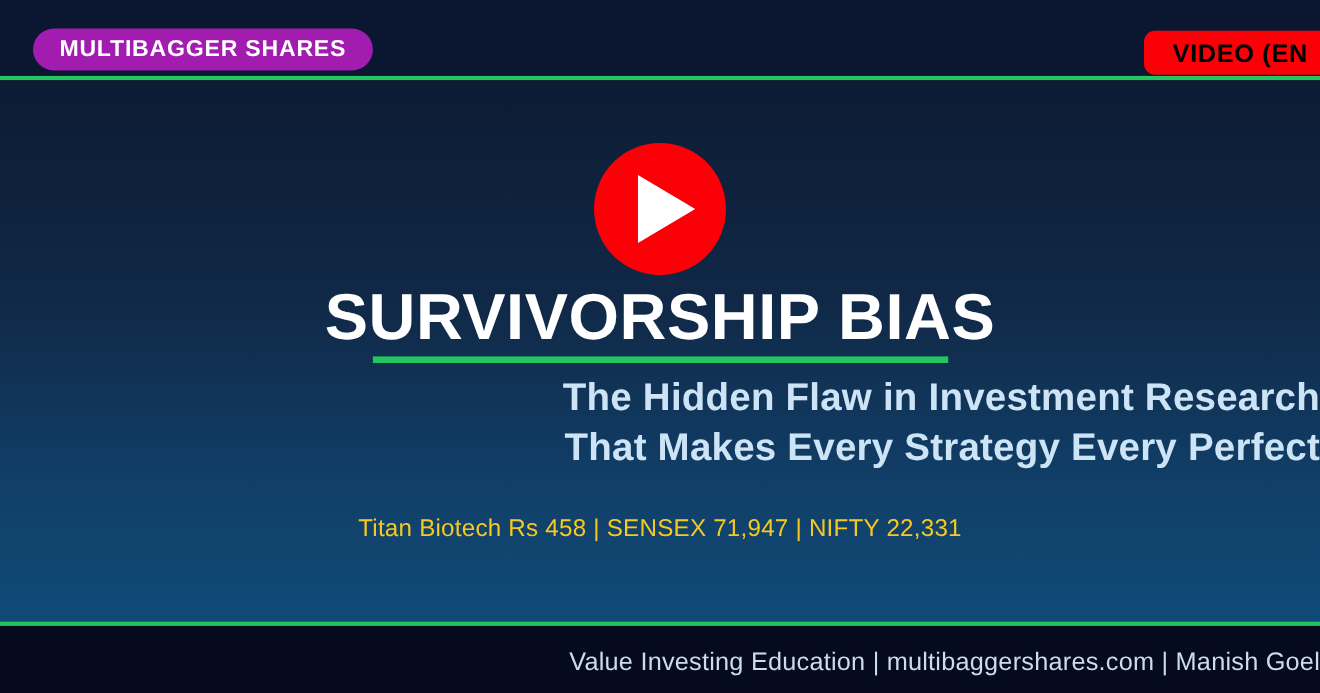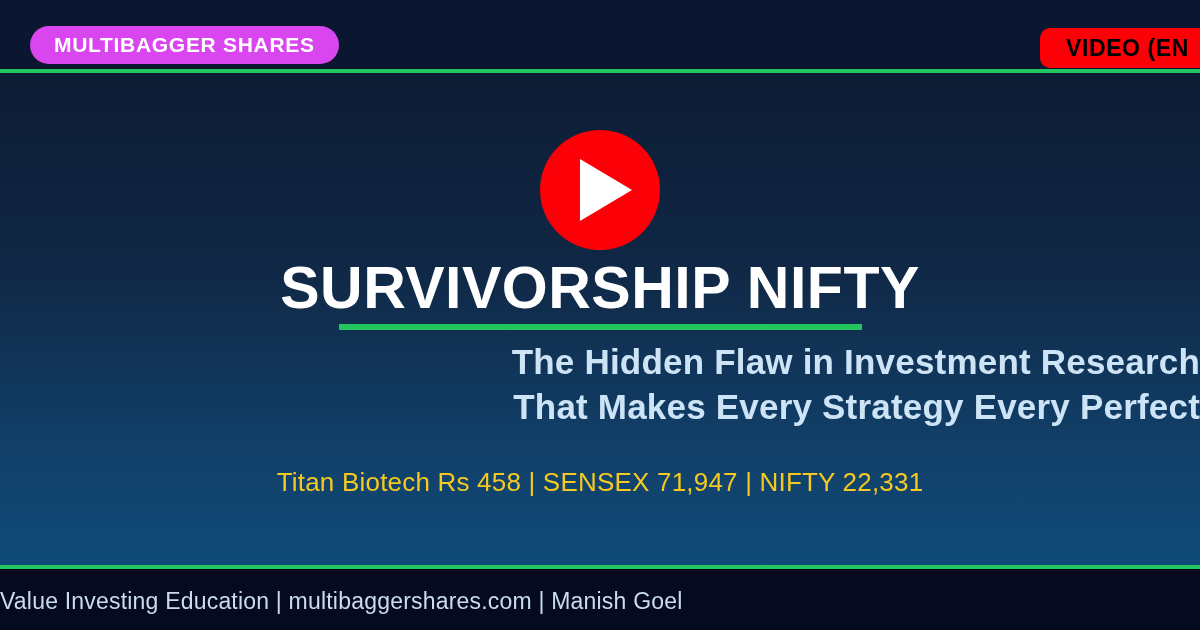--- a/index.html
+++ b/index.html
@@ -33,7 +33,7 @@
     top: 26px;
     height: 38px;
     padding: 0 24px;
-    background: #d946ef;
+    background: #a21caf;
     border-radius: 19px;
     display: flex;
     align-items: center;

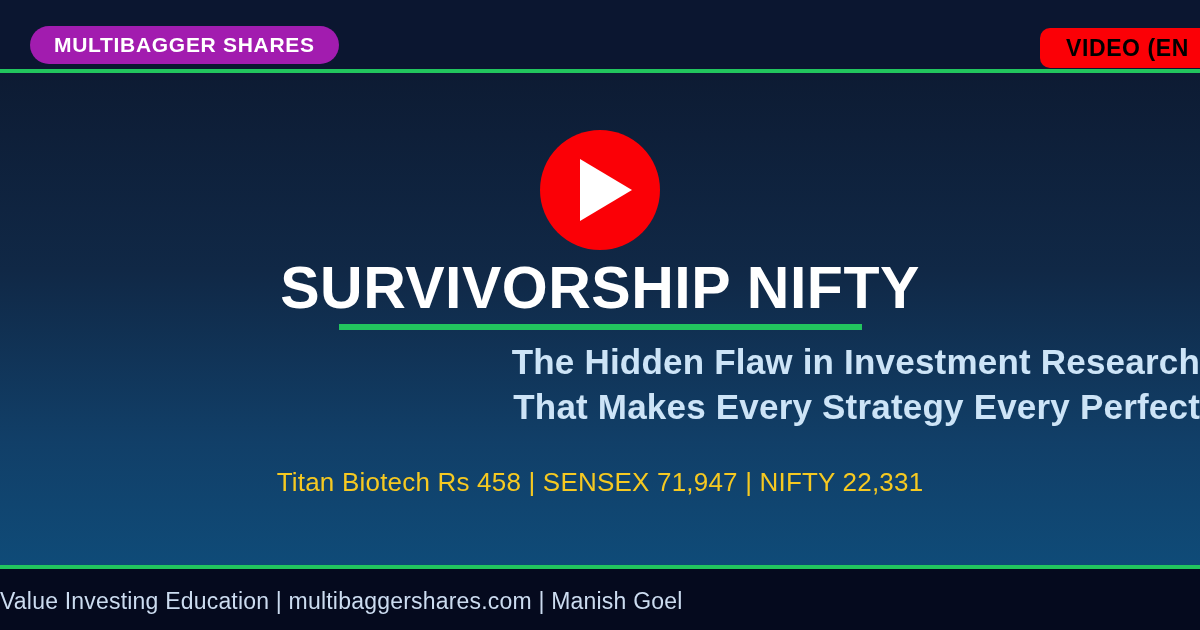--- a/index.html
+++ b/index.html
@@ -193,7 +193,7 @@
       <div class="play-tri"></div>
     </div>
 
-    <div class="title">SURVIVORSHIP NIFTY</div>
+    <div class="title">SURVIVORSHIP BIAS</div>
     <div class="title-rule"></div>
 
     <div class="subtitle">

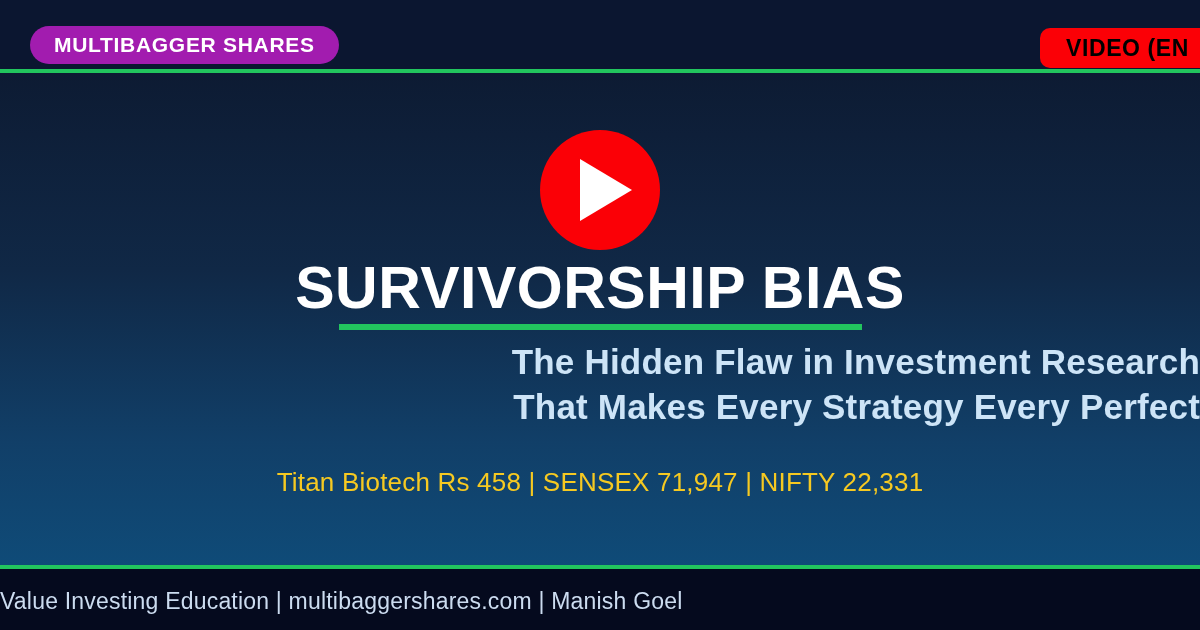--- a/index.html
+++ b/index.html
@@ -148,7 +148,7 @@
     width: 1200px;
     text-align: center;
     color: #f6c921;
-    font-size: 26px;
+    font-size: 22px;
     font-weight: normal;
     letter-spacing: 0.2px;
     white-space: nowrap;

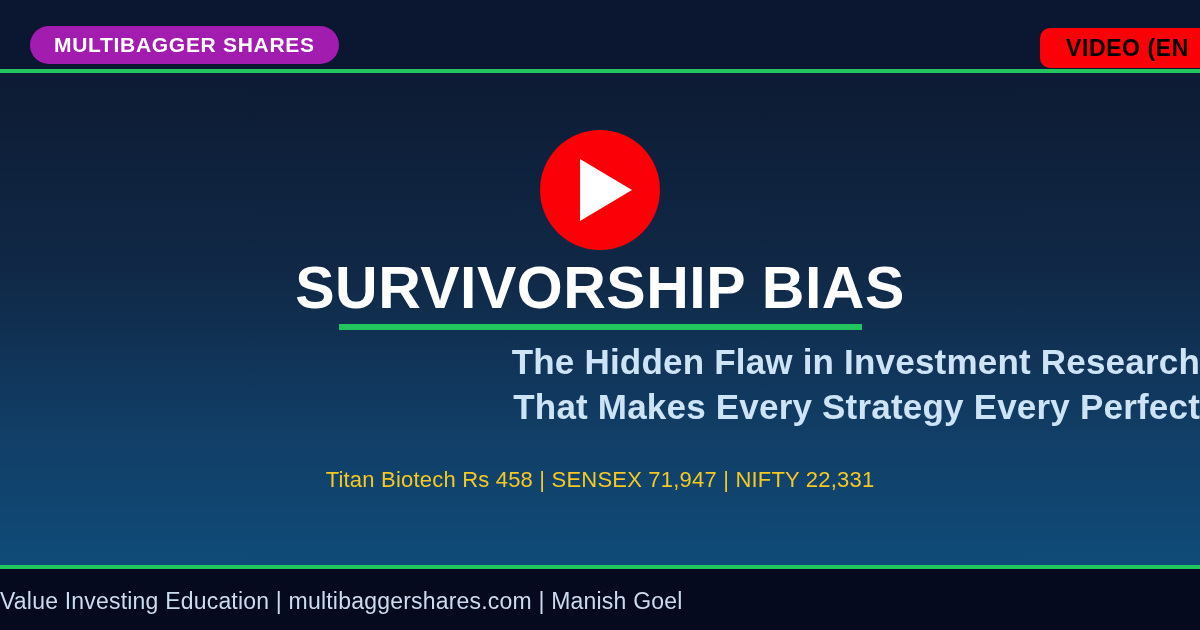--- a/index.html
+++ b/index.html
@@ -164,7 +164,7 @@
     background: #050a1e;
     display: flex;
     align-items: center;
-    justify-content: flex-start;
+    justify-content: flex-end;
   }
   .footer span {
     color: #ccdcf0;

